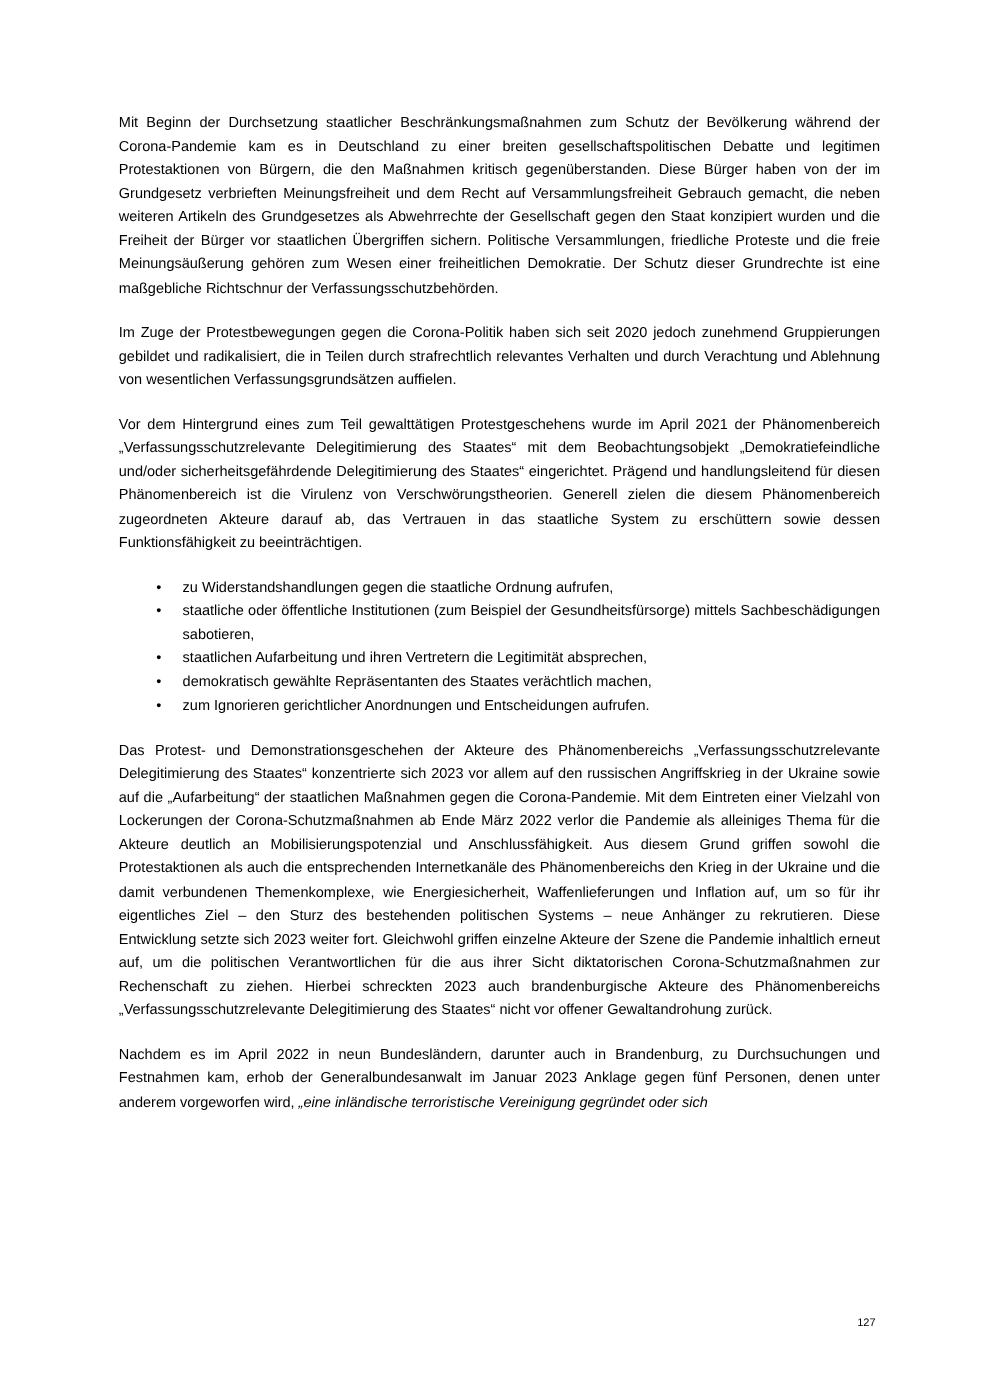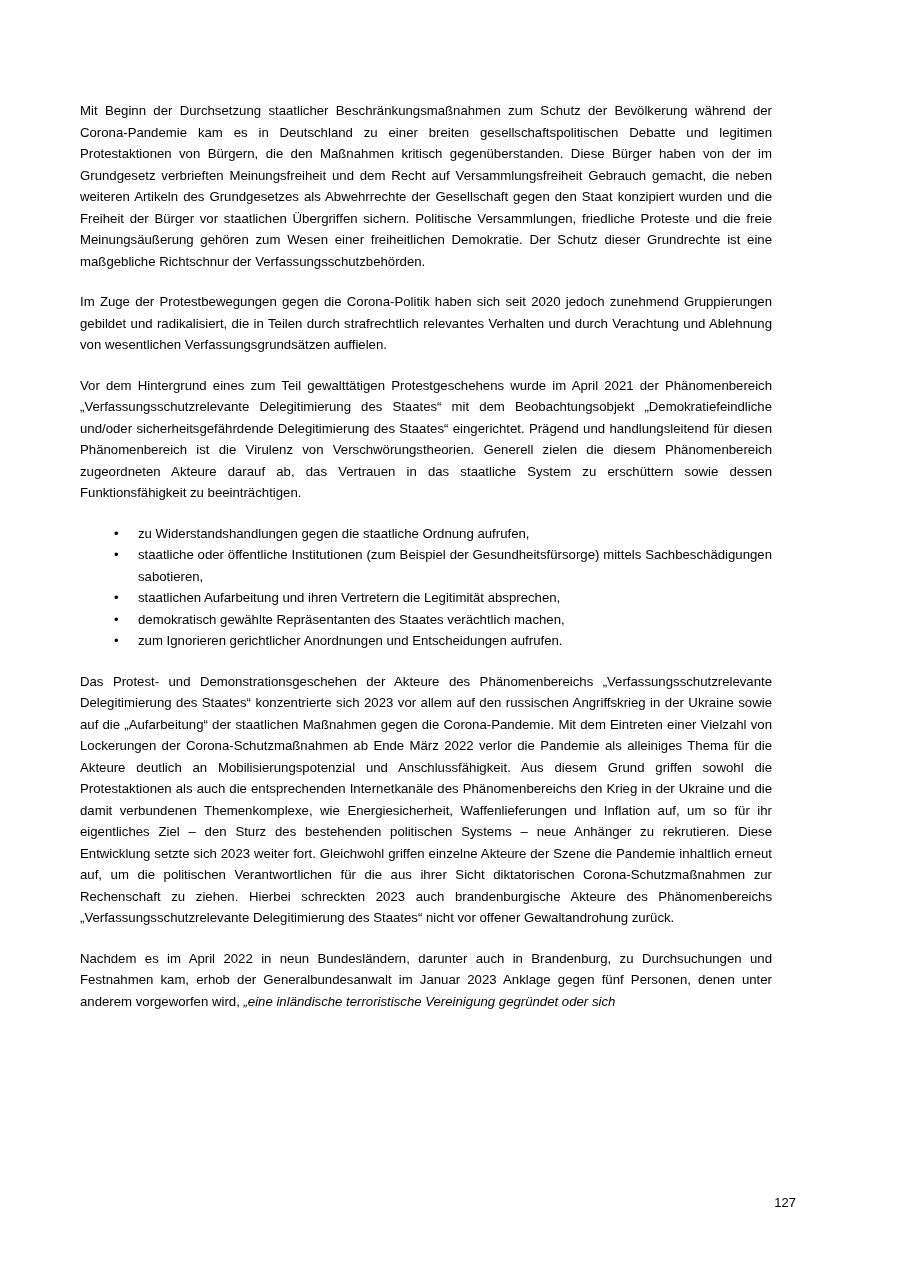--- a/index.html
+++ b/index.html
@@ -18,7 +18,7 @@
     width: 900px;
     height: 1273px;
     box-sizing: border-box;
-    padding: 100px 104px 0 80px;
+    padding: 100px 104px 0 108px;
   }
   .content {
     width: 692px;

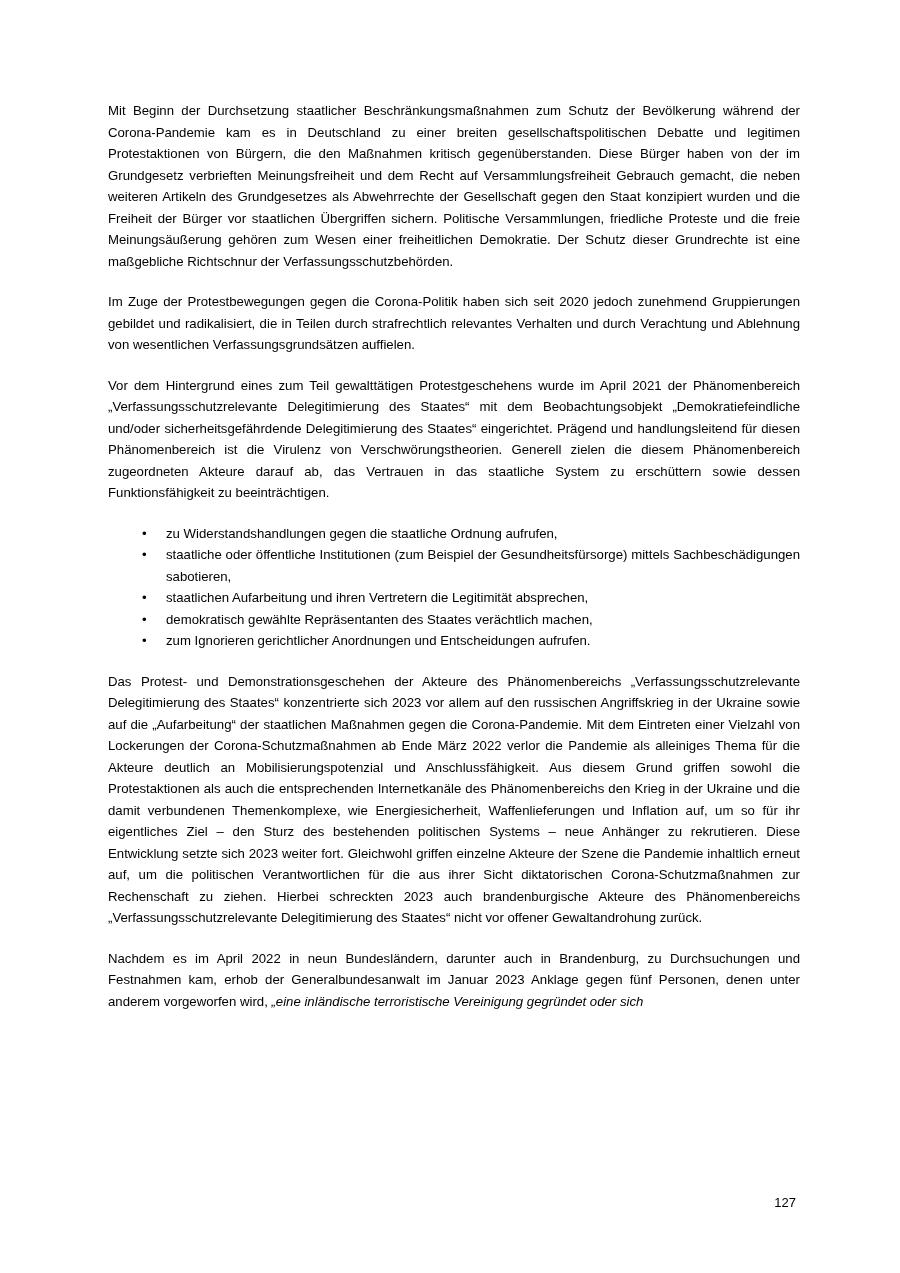--- a/index.html
+++ b/index.html
@@ -58,7 +58,7 @@
     position: absolute;
     right: 104px;
     bottom: 62px;
-    font-size: 13px;
+    font-size: 10px;
     line-height: 17px;
     text-align: center;
   }

